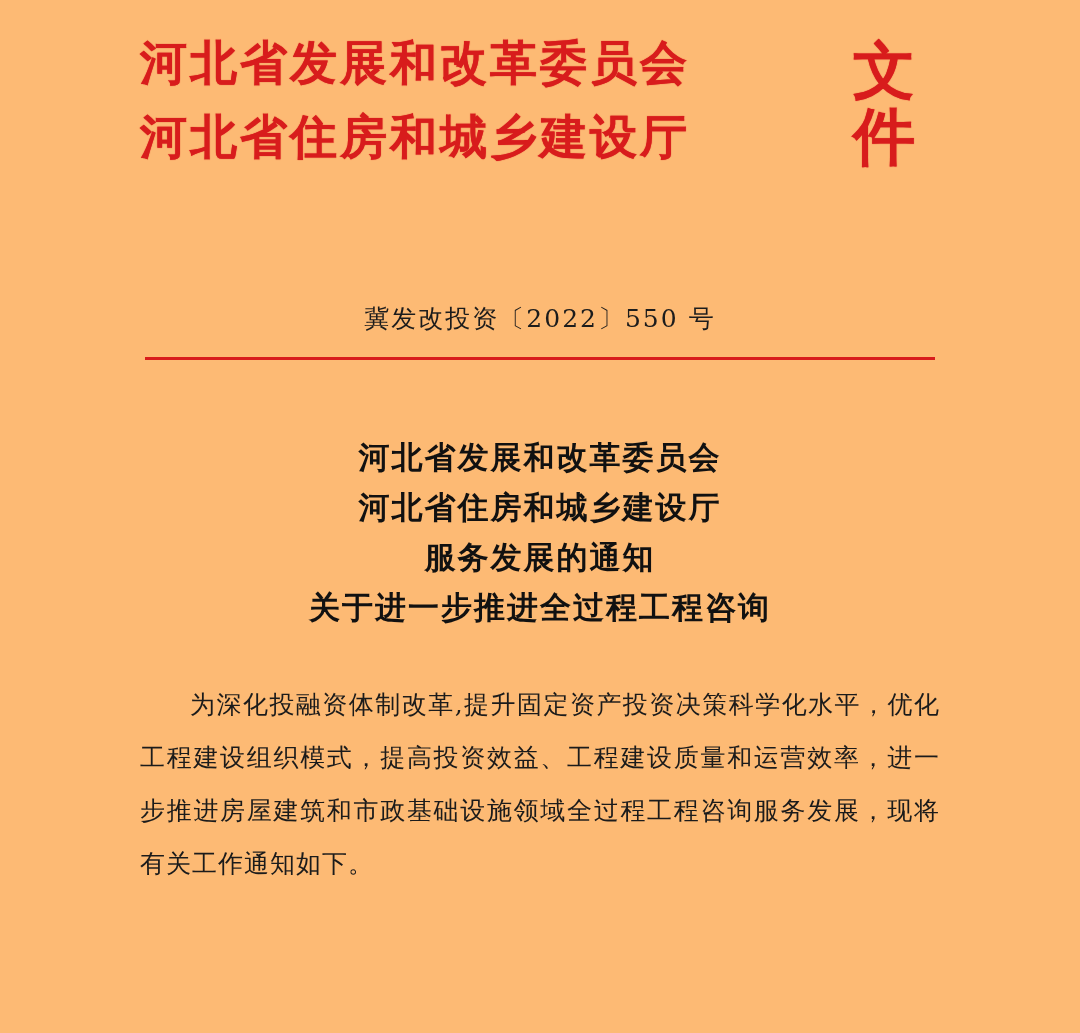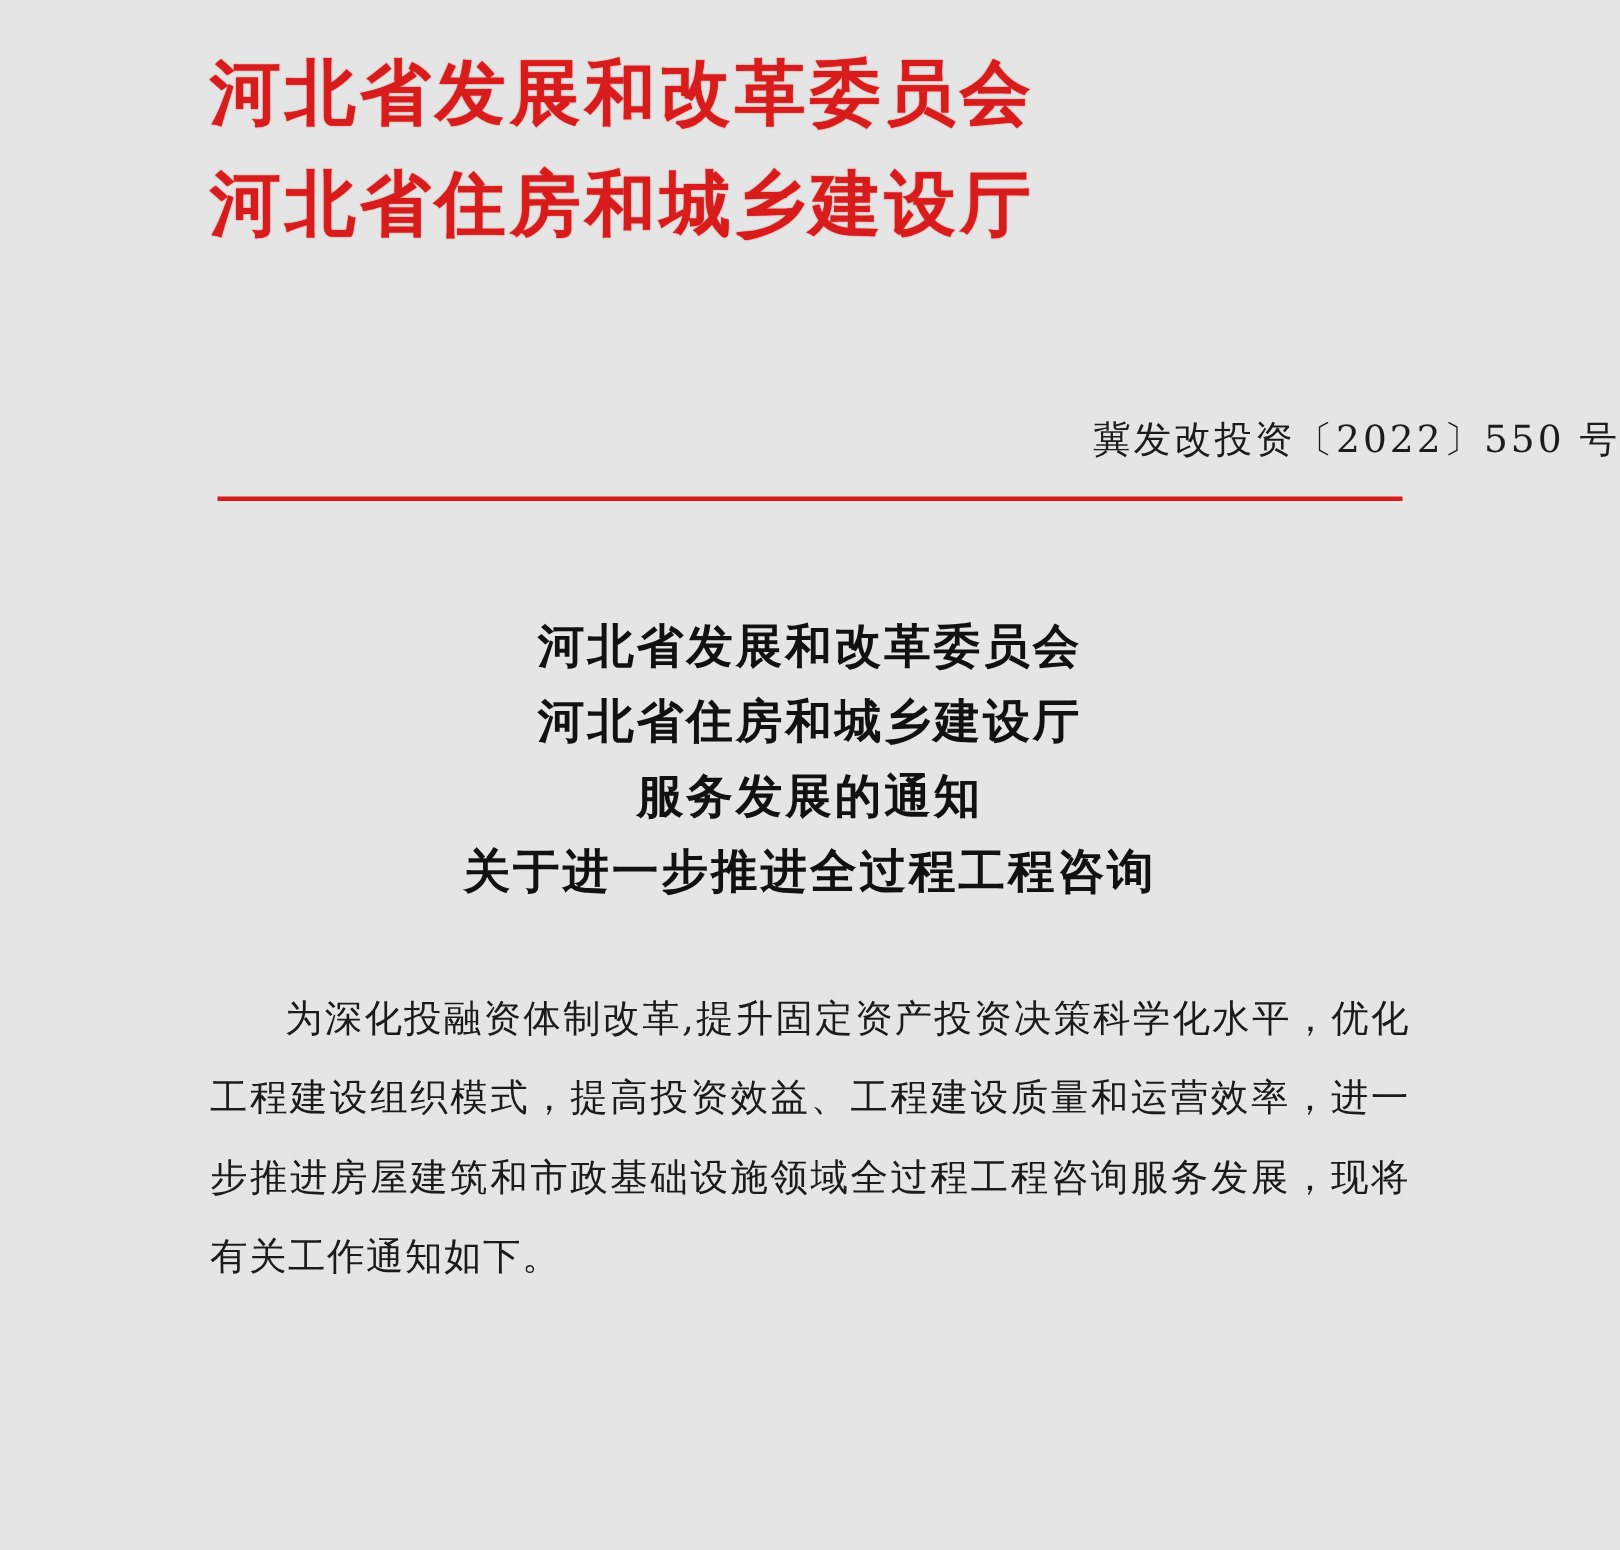--- a/index.html
+++ b/index.html
@@ -19,7 +19,7 @@
     position: relative;
     width: 1080px;
     height: 1033px;
-    background: #e5e5e5;
+    background: #fdba74;
     box-sizing: border-box;
   }
 

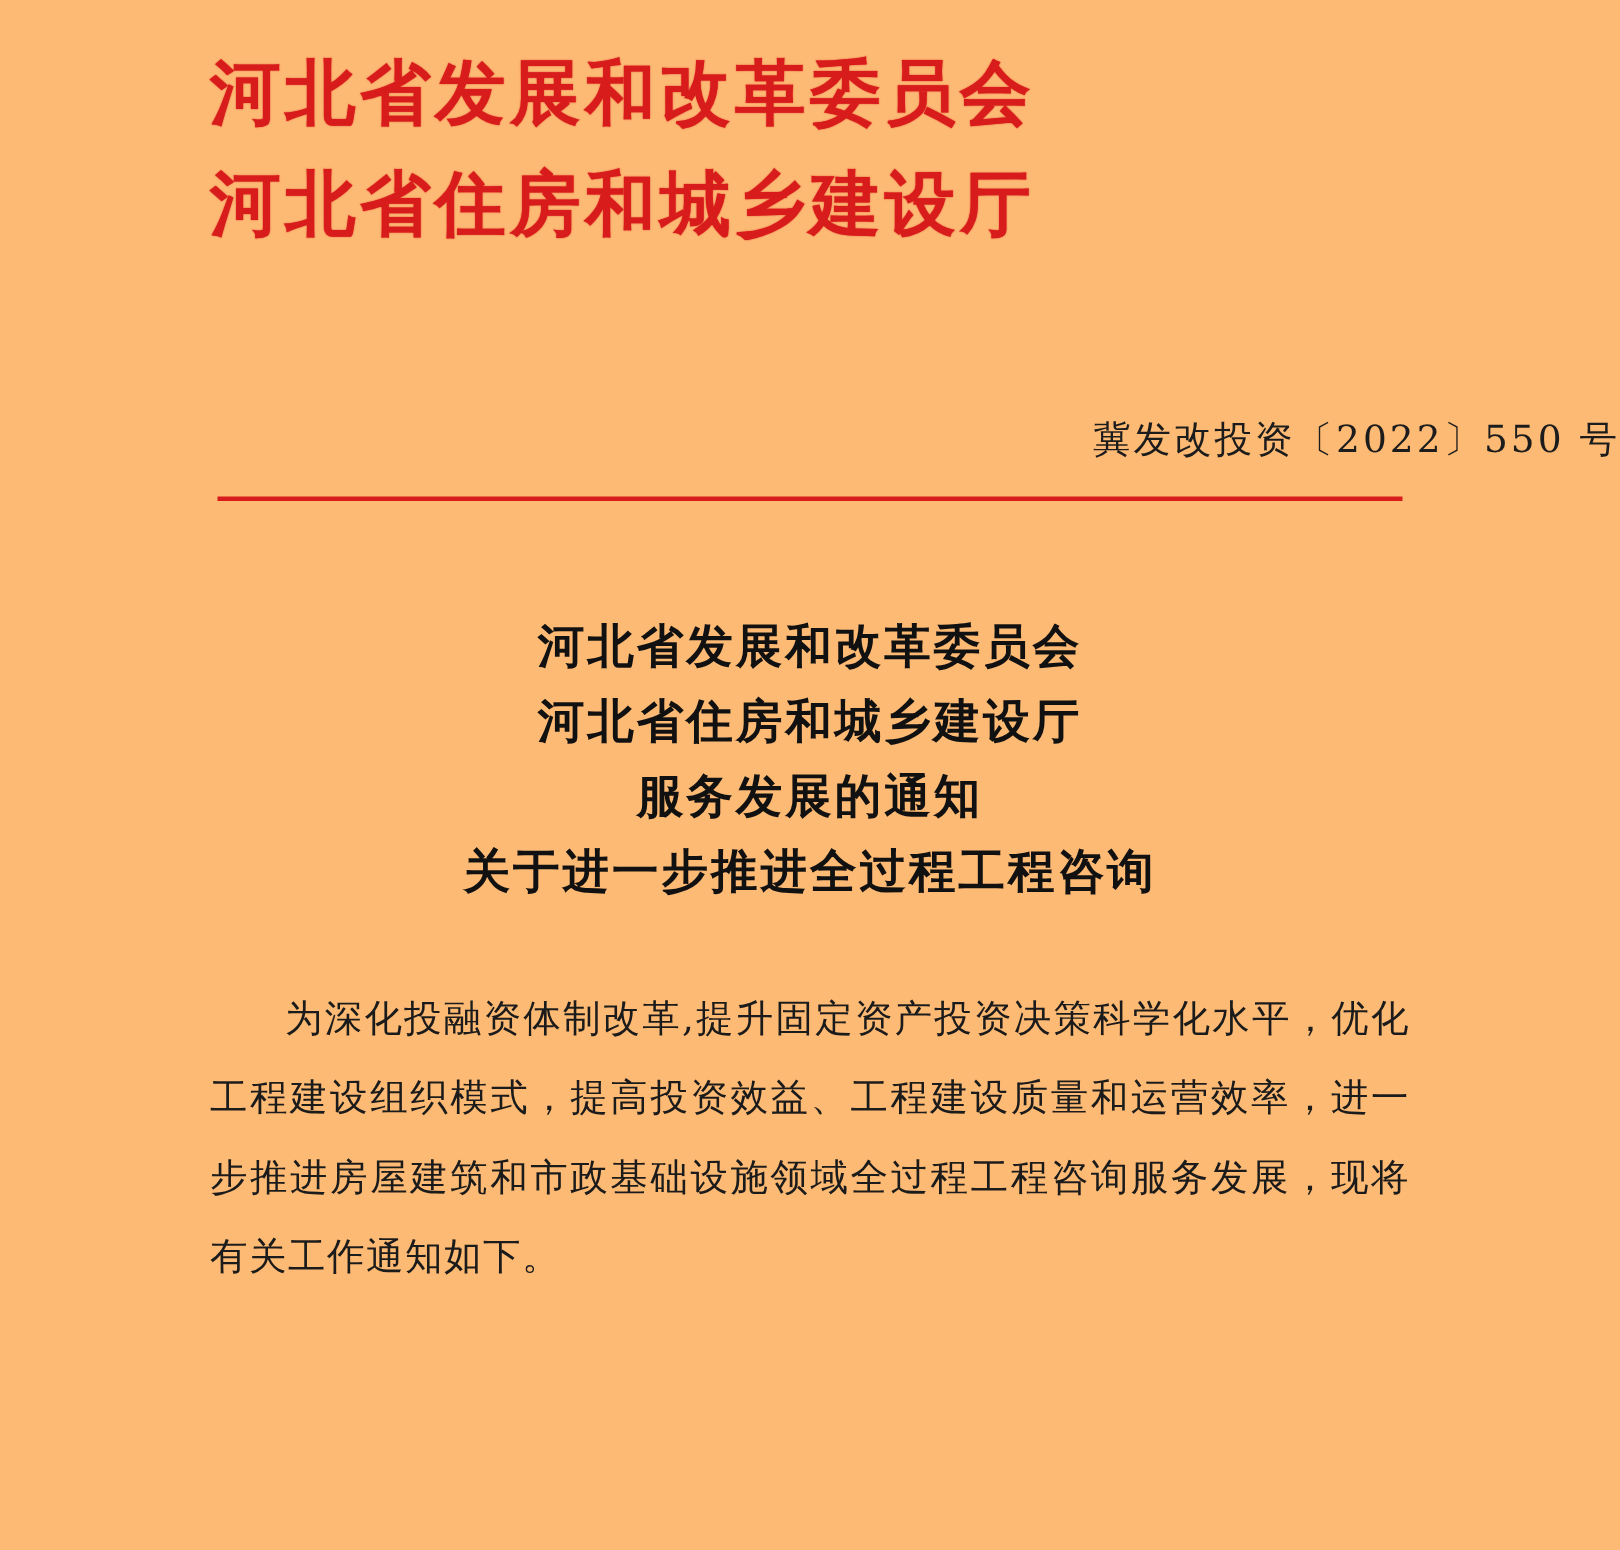--- a/index.html
+++ b/index.html
@@ -121,6 +121,7 @@
       <div class="masthead-line">河北省发展和改革委员会</div>
       <div class="masthead-line">河北省住房和城乡建设厅</div>
     </div>
+    <div class="masthead-doc">文件</div>
   </div>
 
   <div class="docnum-wrap">

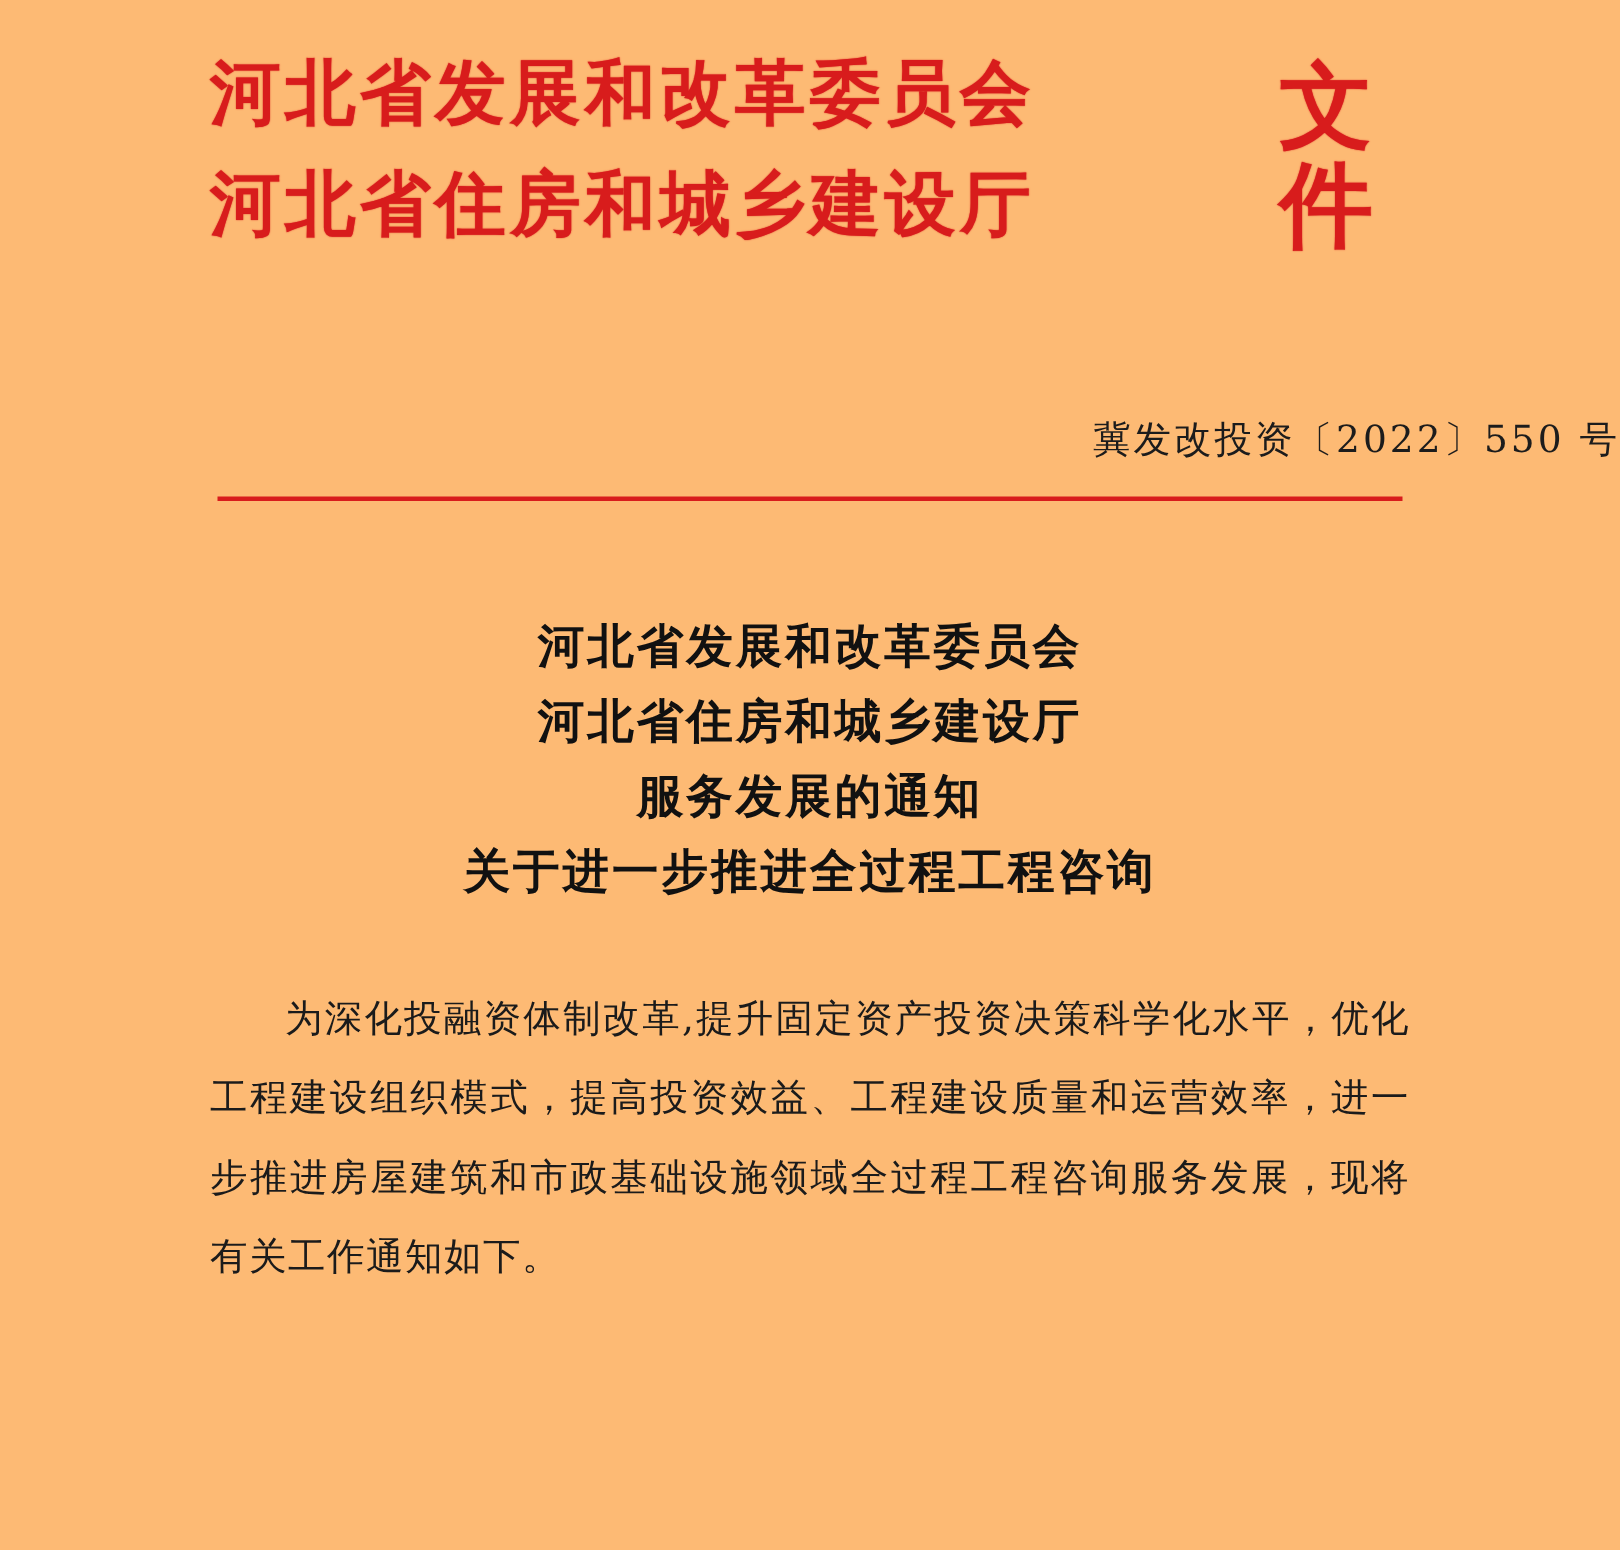--- a/index.html
+++ b/index.html
@@ -63,8 +63,8 @@
 
   
   .docnum-wrap {
-    margin-top: 50px;
-    text-align: right;
+    margin-top: 76px;
+    text-align: center;
     position: relative;
   }
   .docnum {

